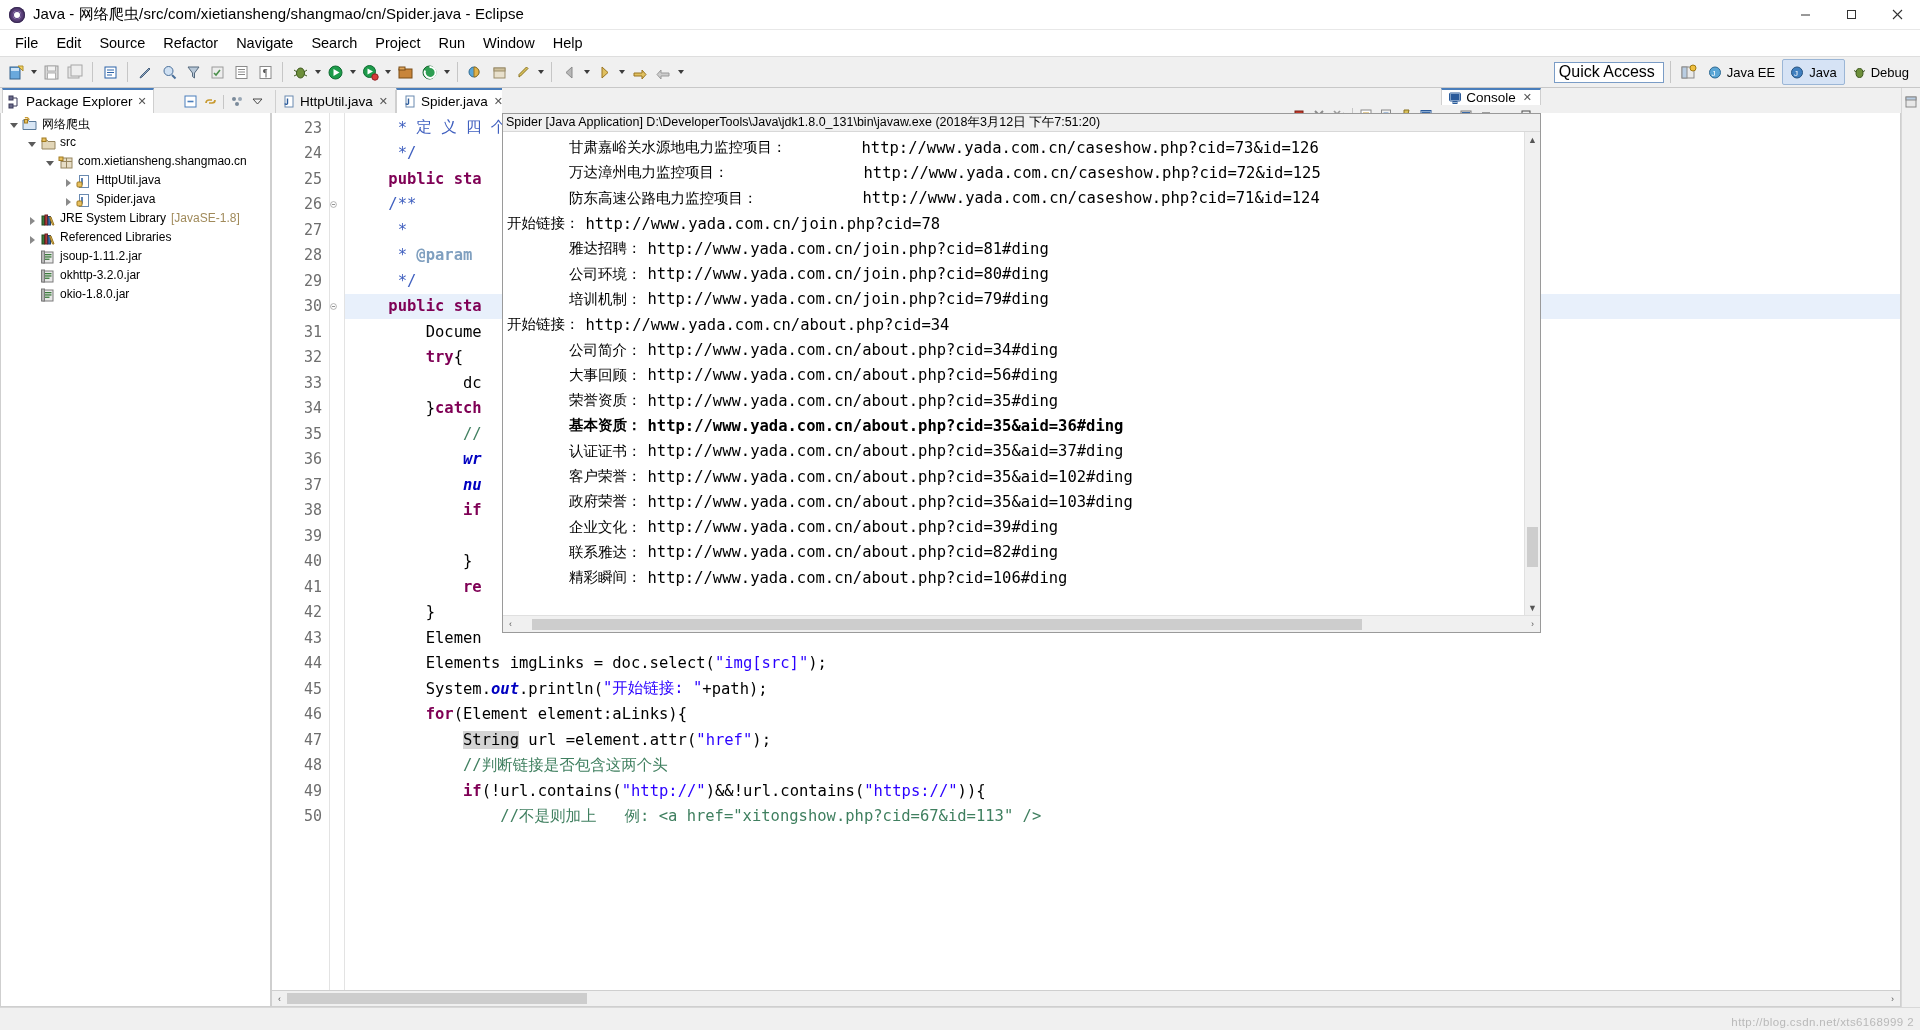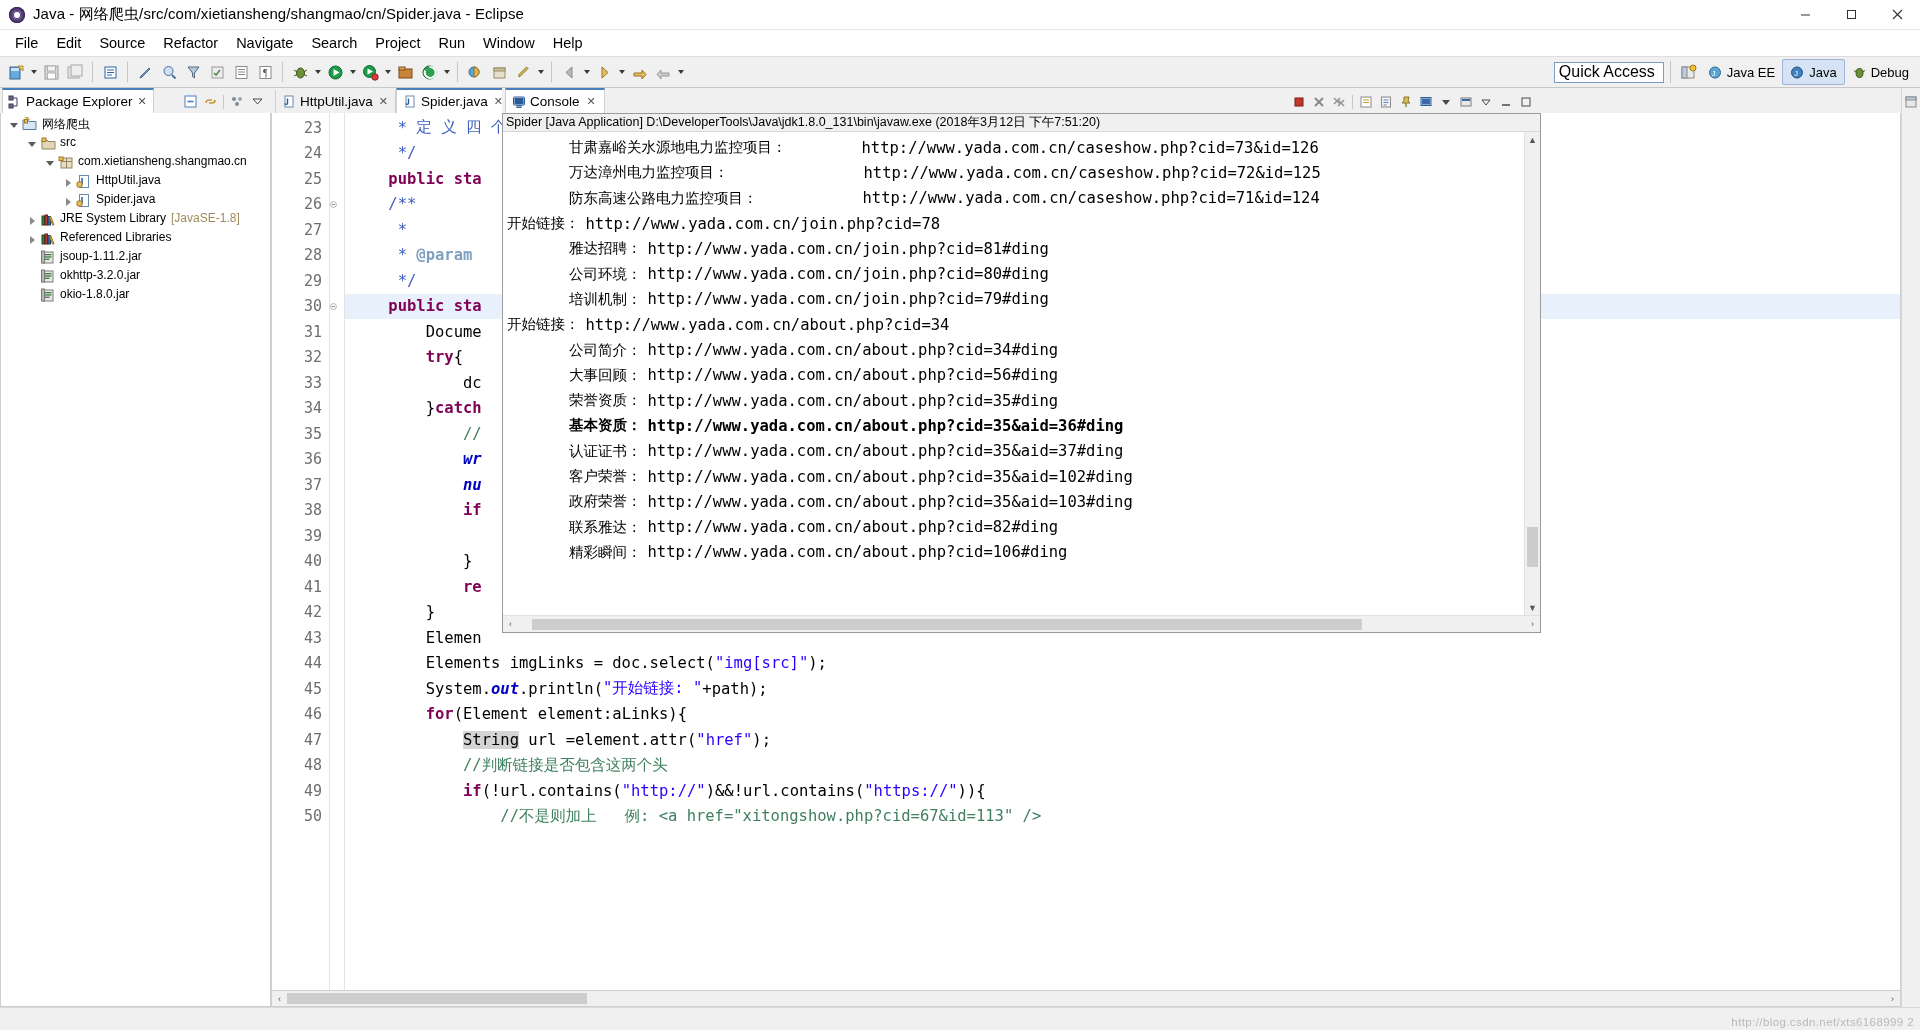--- a/index.html
+++ b/index.html
@@ -101,7 +101,7 @@
 
   
   .console{position:absolute;left:231px;top:0px;width:1039px;height:545px;z-index:20;display:flex;flex-direction:column;background:#f0f0f0;}
-  .cons-tabrow{height:25px;display:flex;align-items:flex-end;background:#f0f0f0;padding-left:3px;}
+  .cons-tabrow{height:25px;display:flex;align-items:flex-end;background:#f0f0f0;padding-left:3px;flex-direction:column;}
   .cons-tab{height:23px;display:flex;align-items:center;padding:0 8px 0 6px;font-size:13.5px;color:#000;
             background:#ffffff;border-top:2px solid #4a7ebb;border-left:1px solid #cfcfcf;border-right:1px solid #cfcfcf;}
   .cons-tab .ct-icon{margin-right:4px;display:flex;}

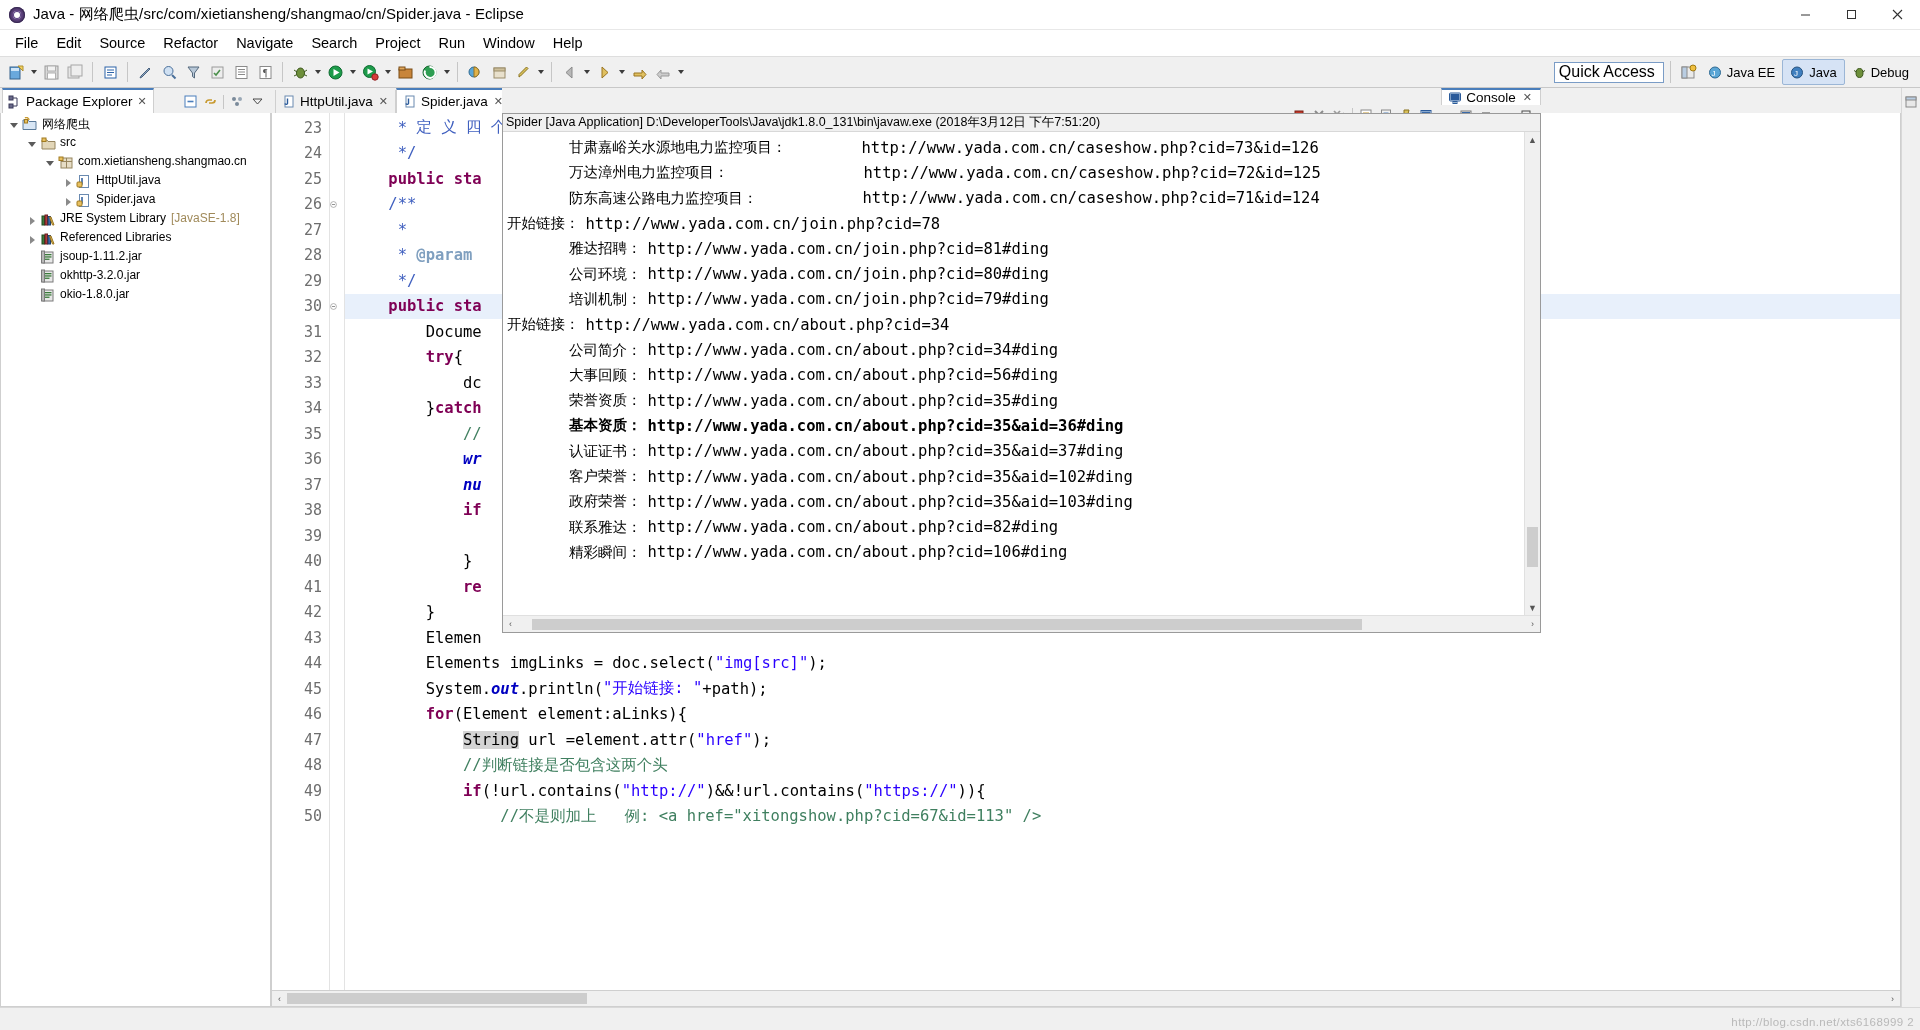--- a/index.html
+++ b/index.html
@@ -795,6 +795,7 @@
                 <div class="coline" style="padding-left: 66px;"><span class="co-ch">认证证书：</span><span style="display: inline-block; width: 6px;"></span><span>http://www.yada.com.cn/about.php?cid=35&amp;aid=37#ding</span></div>
                 <div class="coline" style="padding-left: 66px;"><span class="co-ch">客户荣誉：</span><span style="display: inline-block; width: 6px;"></span><span>http://www.yada.com.cn/about.php?cid=35&amp;aid=102#ding</span></div>
                 <div class="coline" style="padding-left: 66px;"><span class="co-ch">政府荣誉：</span><span style="display: inline-block; width: 6px;"></span><span>http://www.yada.com.cn/about.php?cid=35&amp;aid=103#ding</span></div>
+                <div class="coline" style="padding-left: 66px;"><span class="co-ch">企业文化：</span><span style="display: inline-block; width: 6px;"></span><span>http://www.yada.com.cn/about.php?cid=39#ding</span></div>
                 <div class="coline" style="padding-left: 66px;"><span class="co-ch">联系雅达：</span><span style="display: inline-block; width: 6px;"></span><span>http://www.yada.com.cn/about.php?cid=82#ding</span></div>
                 <div class="coline" style="padding-left: 66px;"><span class="co-ch">精彩瞬间：</span><span style="display: inline-block; width: 6px;"></span><span>http://www.yada.com.cn/about.php?cid=106#ding</span></div>
               </div>

